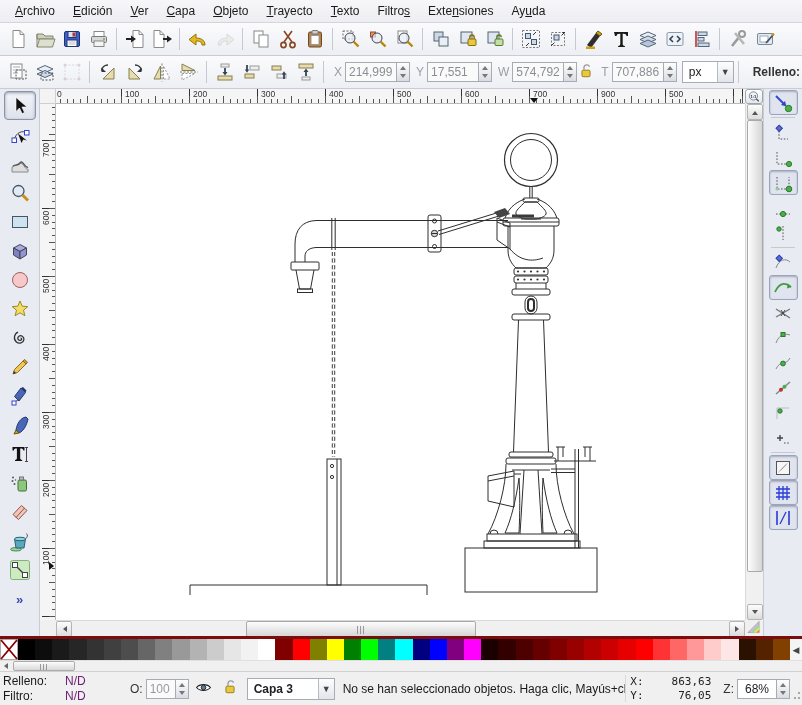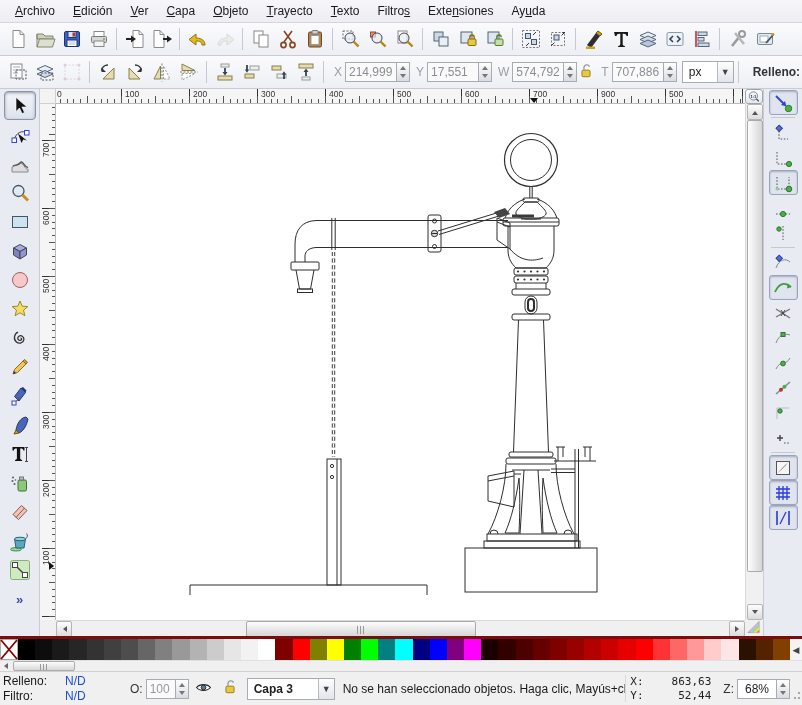--- a/index.html
+++ b/index.html
@@ -128,7 +128,7 @@
   #fillstroke { width:118px; padding-left:3px; line-height:1.2; flex:none; }
   #fillstroke .row { display:flex; }
   #fillstroke .lab { width:62px; color:#1a1a1a; }
-  #fillstroke .val { color:#1d4ed8; }
+  #fillstroke .val { color:#701a75; }
   .sblock { display:flex; align-items:center; flex:none; }
   #opblock { margin-left:6px; }
   #opblock .spin input { width:30px; color:#9a9a9a; }

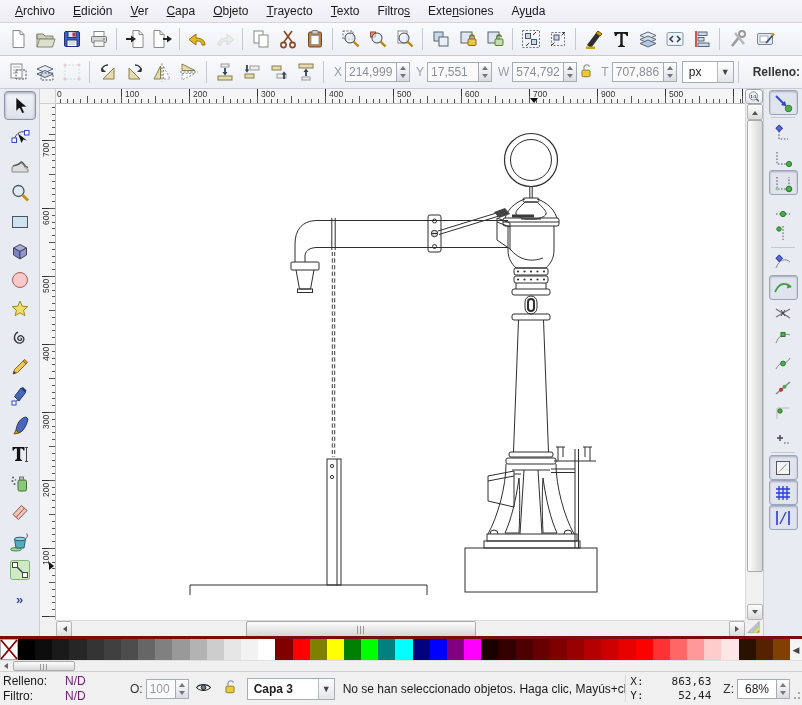--- a/index.html
+++ b/index.html
@@ -1127,7 +1127,7 @@
         </div>
       <div class="crow">
           <span class="cl">Y:</span>
-          <span class="cv">52,44</span>
+          <span class="cv">76,05</span>
         </div>
     </div>
     <div class="sblock" id="zblock">

